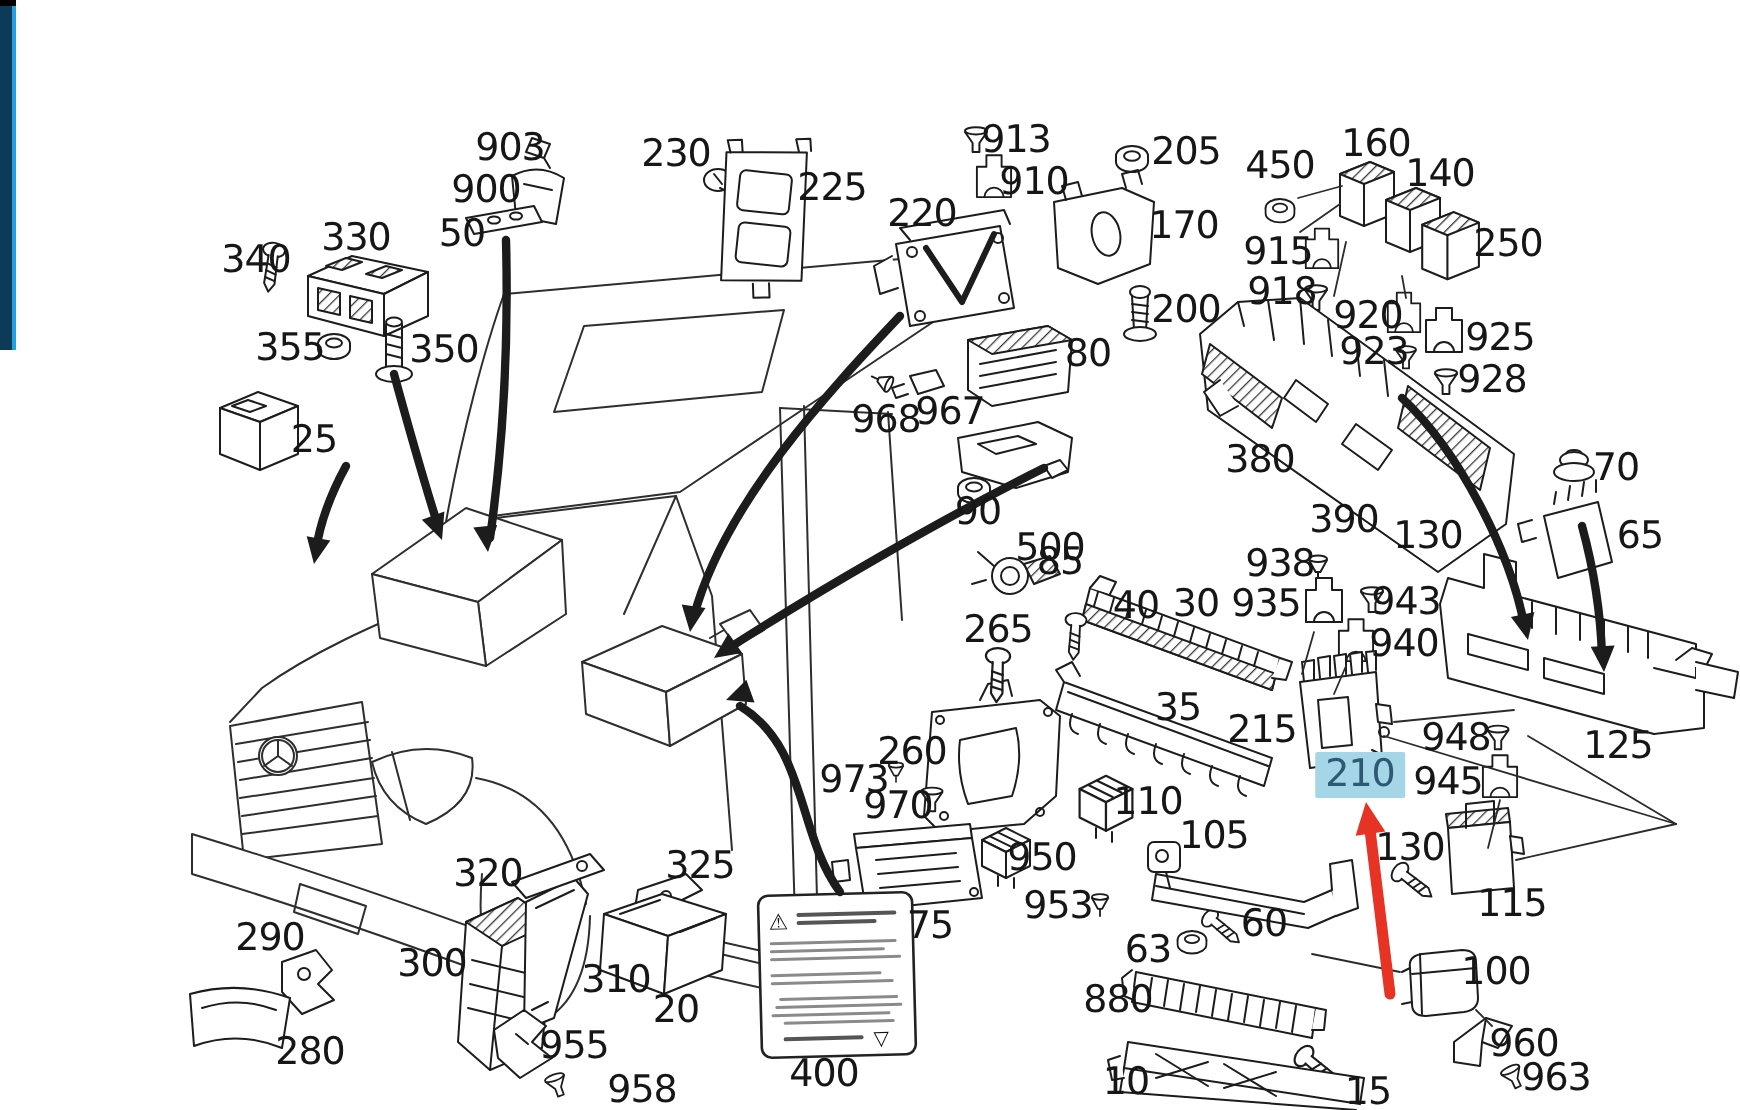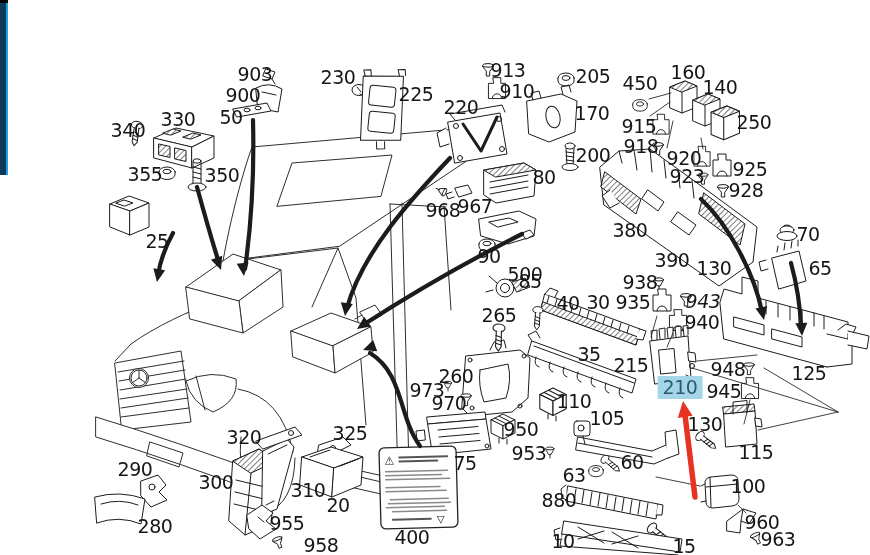--- a/index.html
+++ b/index.html
@@ -399,7 +399,7 @@
       <span class="plbl" style="left: 128px; top: 131px;">340</span>
       <span class="plbl" style="left: 145px; top: 175px;">355</span>
       <span class="plbl" style="left: 222px; top: 176px;">350</span>
-      <span class="plbl" style="left: 157px; top: 221px; margin-top: 21px;">25</span>
+      <span class="plbl" style="left: 157px; top: 221px;">25</span>
       <span class="plbl" style="left: 338px; top: 78px;">230</span>
       <span class="plbl" style="left: 416px; top: 95px;">225</span>
       <span class="plbl" style="left: 508px; top: 71px;">913</span>

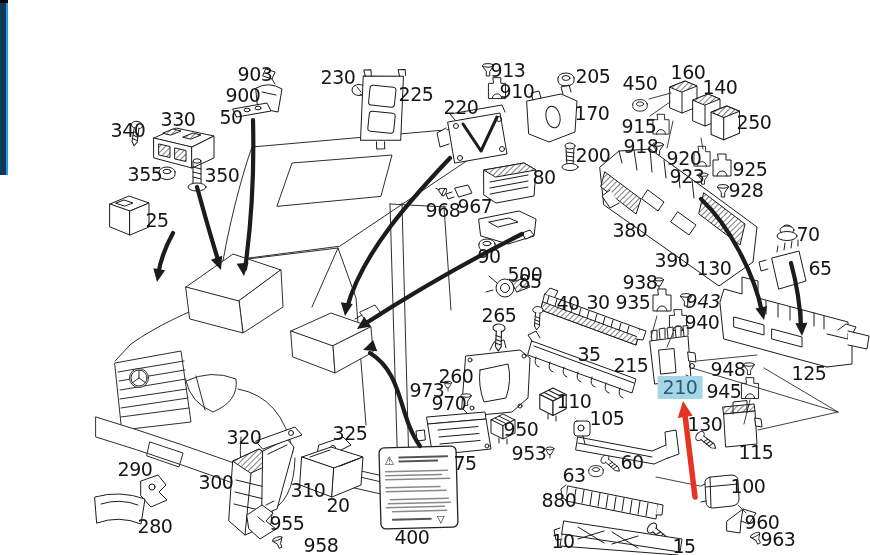--- a/index.html
+++ b/index.html
@@ -431,7 +431,7 @@
       <span class="plbl" style="left: 714px; top: 269px;">130</span>
       <span class="plbl" style="left: 640px; top: 283px;">938</span>
       <span class="plbl" style="left: 633px; top: 303px;">935</span>
-      <span class="plbl" style="left: 703px; top: 302px; font-style: italic;">943</span>
+      <span class="plbl" style="left: 703px; top: 302px;">943</span>
       <span class="plbl" style="left: 702px; top: 323px;">940</span>
       <span class="plbl" style="left: 598px; top: 303px;">30</span>
       <span class="plbl" style="left: 540px; top: 304px; margin-left: 28px;">40</span>

